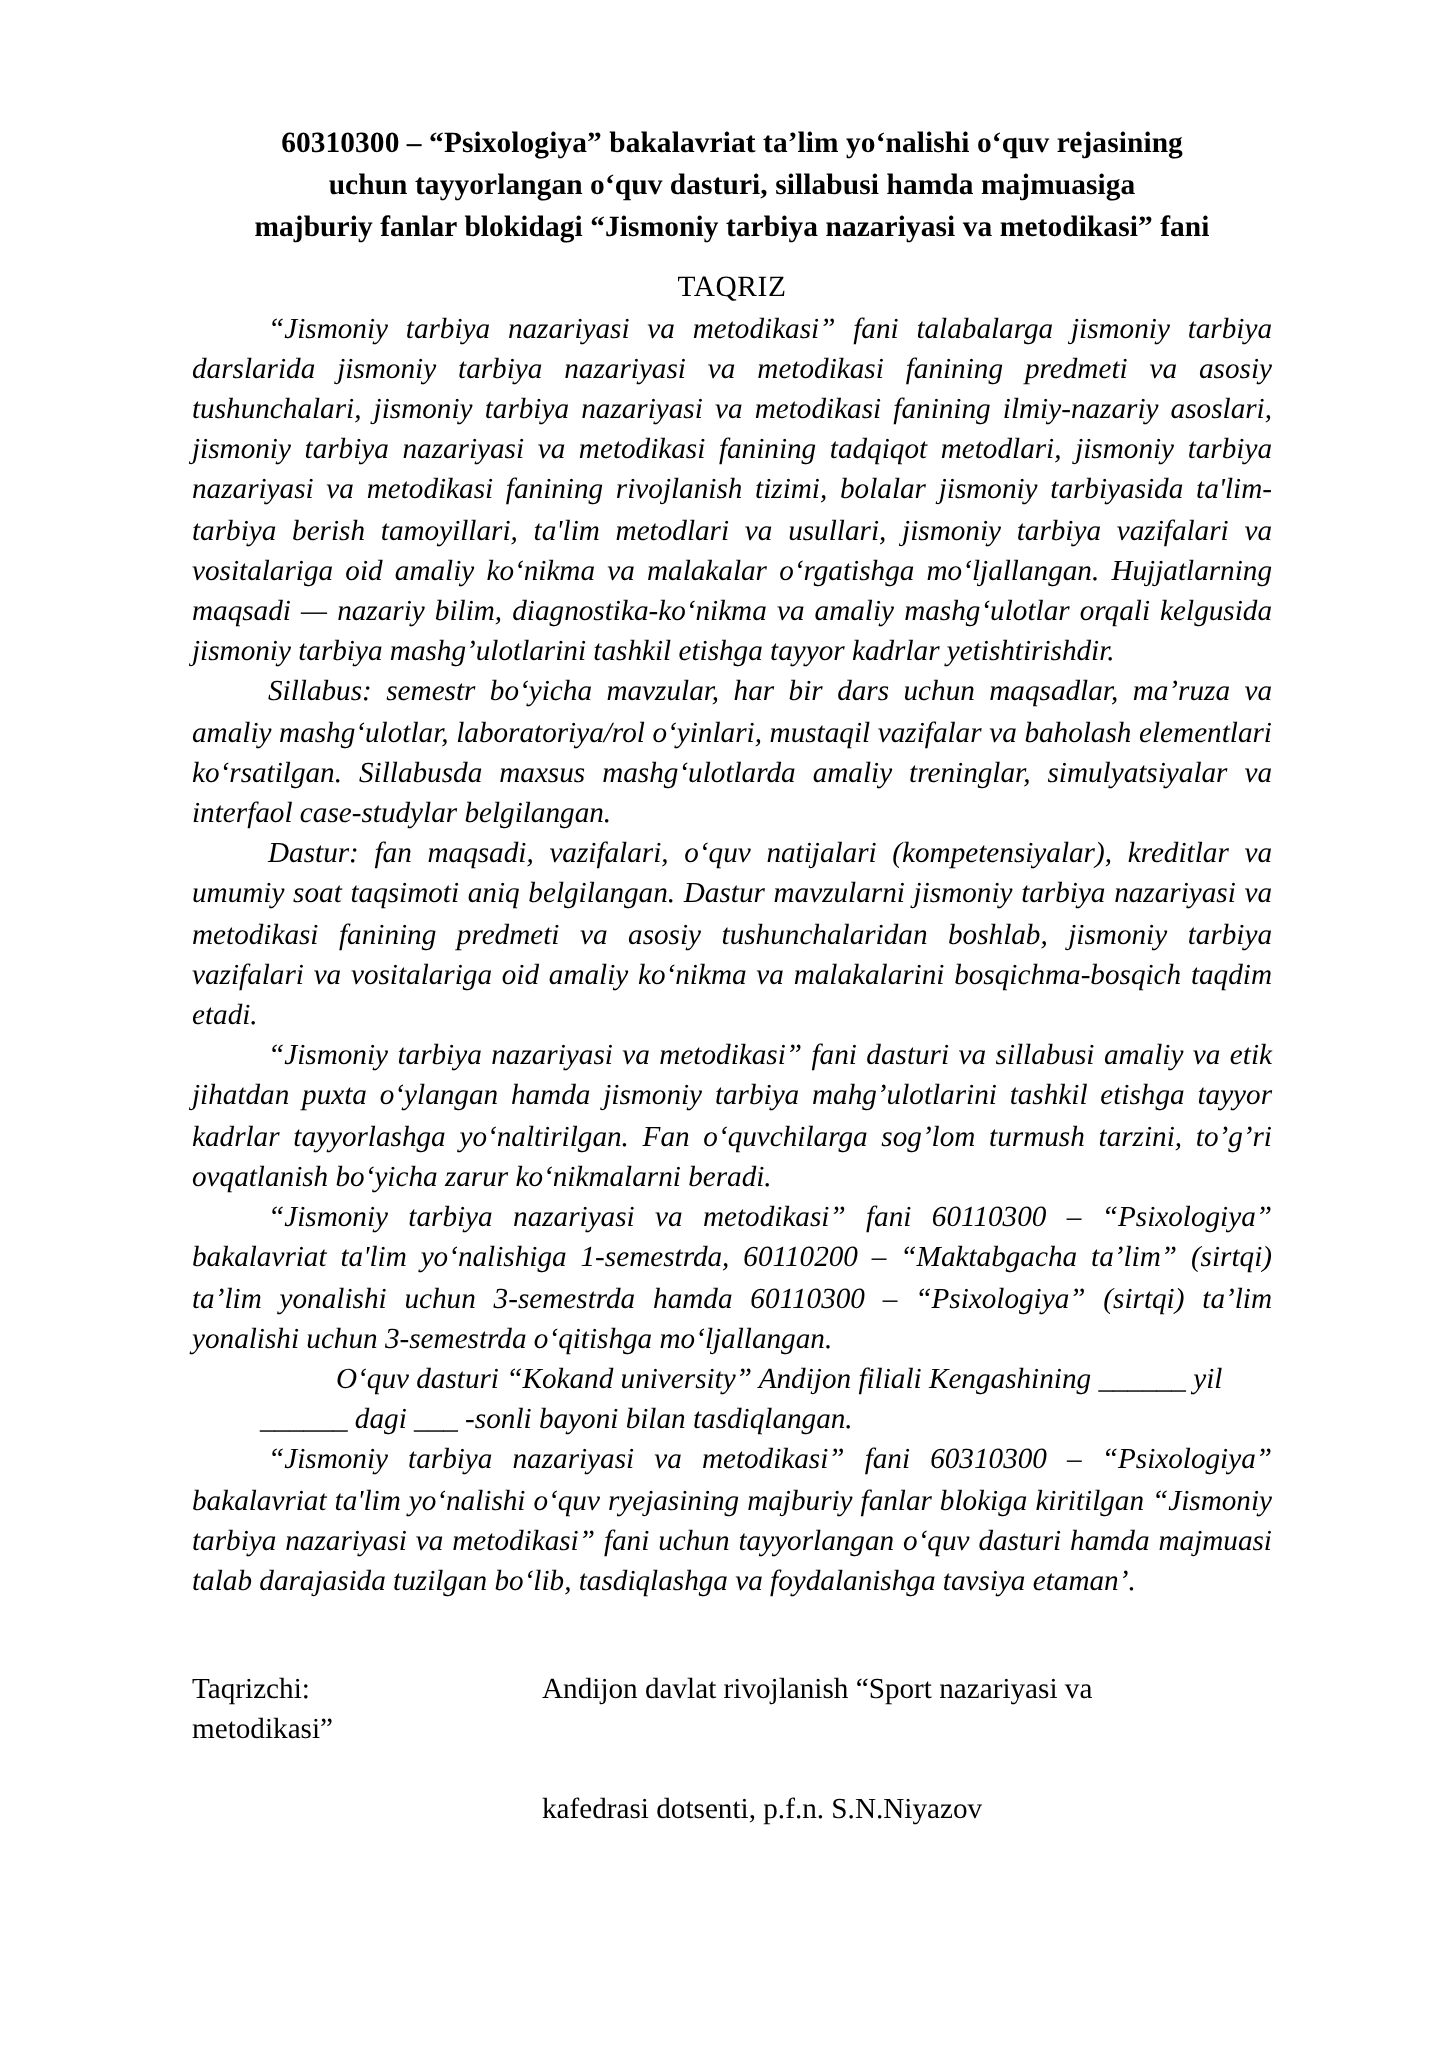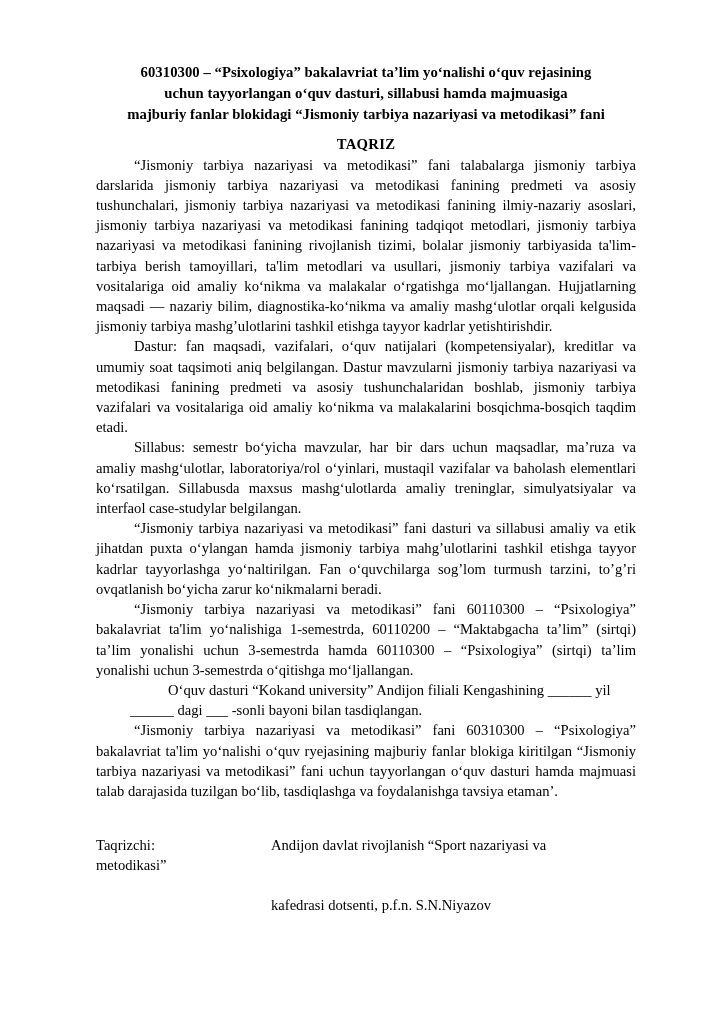--- a/index.html
+++ b/index.html
@@ -36,7 +36,7 @@
   }
   .heading-taqriz {
     font-size: 14.7px;
-    font-weight: bold;
+    font-weight: normal;
     text-align: center;
     margin: 11px 0 2px 0;
     letter-spacing: 0.3px;

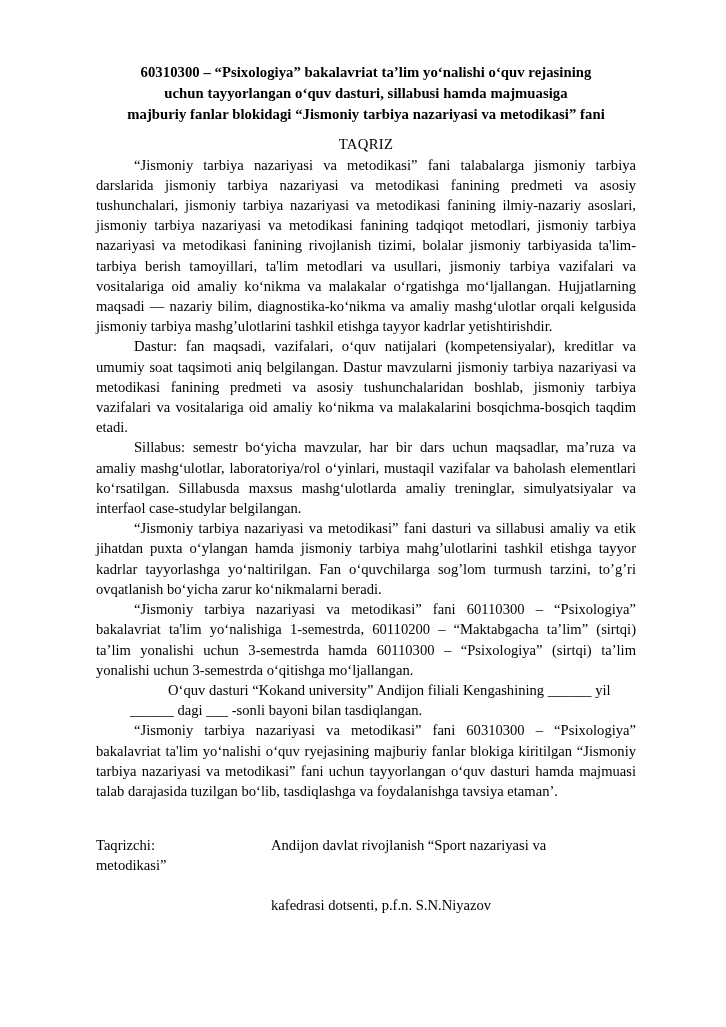--- a/index.html
+++ b/index.html
@@ -49,6 +49,7 @@
     margin: 0;
     text-indent: 38px;
     hyphens: none;
+    font-style: italic;
   }
   p.body-par.last-left {
     text-align: left;

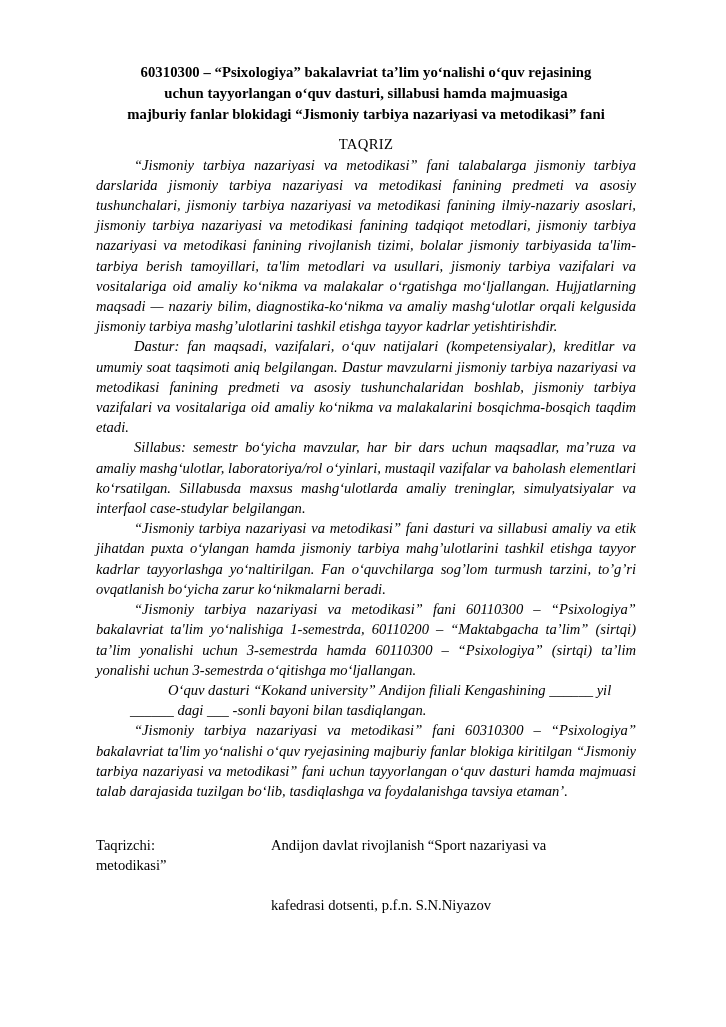--- a/index.html
+++ b/index.html
@@ -94,8 +94,8 @@
   <div class="heading-taqriz">TAQRIZ</div>
 
   <p class="body-par">“Jismoniy tarbiya nazariyasi va metodikasi” fani talabalarga jismoniy tarbiya darslarida jismoniy tarbiya nazariyasi va metodikasi fanining predmeti va asosiy tushunchalari, jismoniy tarbiya nazariyasi va metodikasi fanining ilmiy-nazariy asoslari, jismoniy tarbiya nazariyasi va metodikasi fanining tadqiqot metodlari, jismoniy tarbiya nazariyasi va metodikasi fanining rivojlanish tizimi, bolalar jismoniy tarbiyasida ta'lim-tarbiya berish tamoyillari, ta'lim metodlari va usullari, jismoniy tarbiya vazifalari va vositalariga oid amaliy ko‘nikma va malakalar o‘rgatishga mo‘ljallangan. Hujjatlarning maqsadi — nazariy bilim, diagnostika-ko‘nikma va amaliy mashg‘ulotlar orqali kelgusida jismoniy tarbiya mashg’ulotlarini tashkil etishga tayyor kadrlar yetishtirishdir.</p>
+  <p class="body-par">Sillabus: semestr bo‘yicha mavzular, har bir dars uchun maqsadlar, ma’ruza va amaliy mashg‘ulotlar, laboratoriya/rol o‘yinlari, mustaqil vazifalar va baholash elementlari ko‘rsatilgan. Sillabusda maxsus mashg‘ulotlarda amaliy treninglar, simulyatsiyalar va interfaol case-studylar belgilangan.</p>
   <p class="body-par">Dastur: fan maqsadi, vazifalari, o‘quv natijalari (kompetensiyalar), kreditlar va umumiy soat taqsimoti aniq belgilangan. Dastur mavzularni jismoniy tarbiya nazariyasi va metodikasi fanining predmeti va asosiy tushunchalaridan boshlab, jismoniy tarbiya vazifalari va vositalariga oid amaliy ko‘nikma va malakalarini bosqichma-bosqich taqdim etadi.</p>
-  <p class="body-par">Sillabus: semestr bo‘yicha mavzular, har bir dars uchun maqsadlar, ma’ruza va amaliy mashg‘ulotlar, laboratoriya/rol o‘yinlari, mustaqil vazifalar va baholash elementlari ko‘rsatilgan. Sillabusda maxsus mashg‘ulotlarda amaliy treninglar, simulyatsiyalar va interfaol case-studylar belgilangan.</p>
   <p class="body-par">“Jismoniy tarbiya nazariyasi va metodikasi” fani dasturi va sillabusi amaliy va etik jihatdan puxta o‘ylangan hamda jismoniy tarbiya mahg’ulotlarini tashkil etishga  tayyor kadrlar tayyorlashga yo‘naltirilgan. Fan o‘quvchilarga sog’lom turmush tarzini, to’g’ri ovqatlanish bo‘yicha zarur ko‘nikmalarni beradi.</p>
   <p class="body-par">“Jismoniy tarbiya nazariyasi va metodikasi” fani 60110300 – “Psixologiya” bakalavriat ta'lim yo‘nalishiga 1-semestrda, 60110200 – “Maktabgacha ta’lim” (sirtqi) ta’lim yonalishi uchun 3-semestrda hamda 60110300 – “Psixologiya” (sirtqi) ta’lim yonalishi uchun 3-semestrda o‘qitishga mo‘ljallangan.</p>
   <p class="body-par last-left">O‘quv dasturi “Kokand university” Andijon filiali Kengashining ______ yil ______ dagi ___ -sonli bayoni bilan tasdiqlangan.</p>

